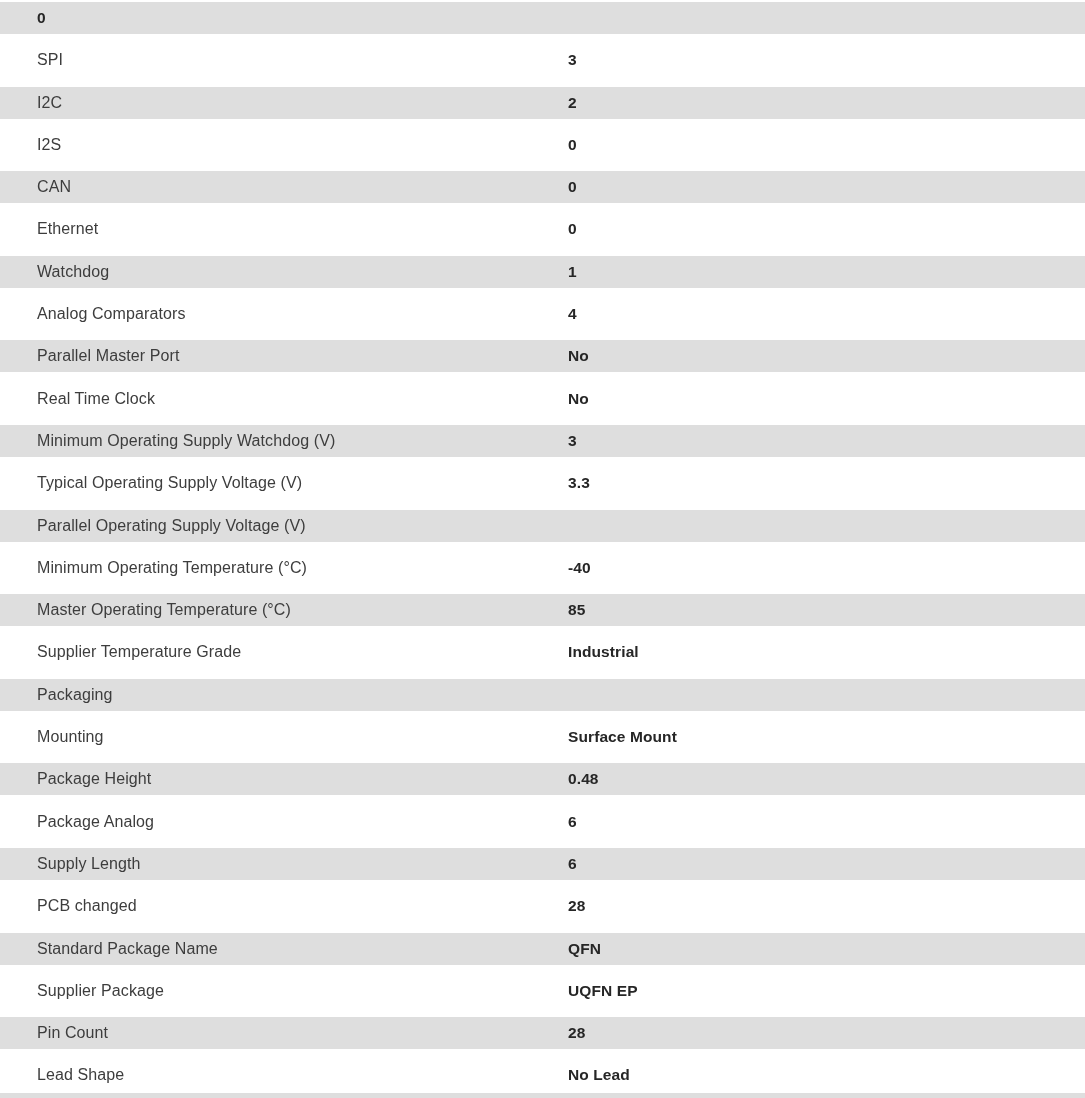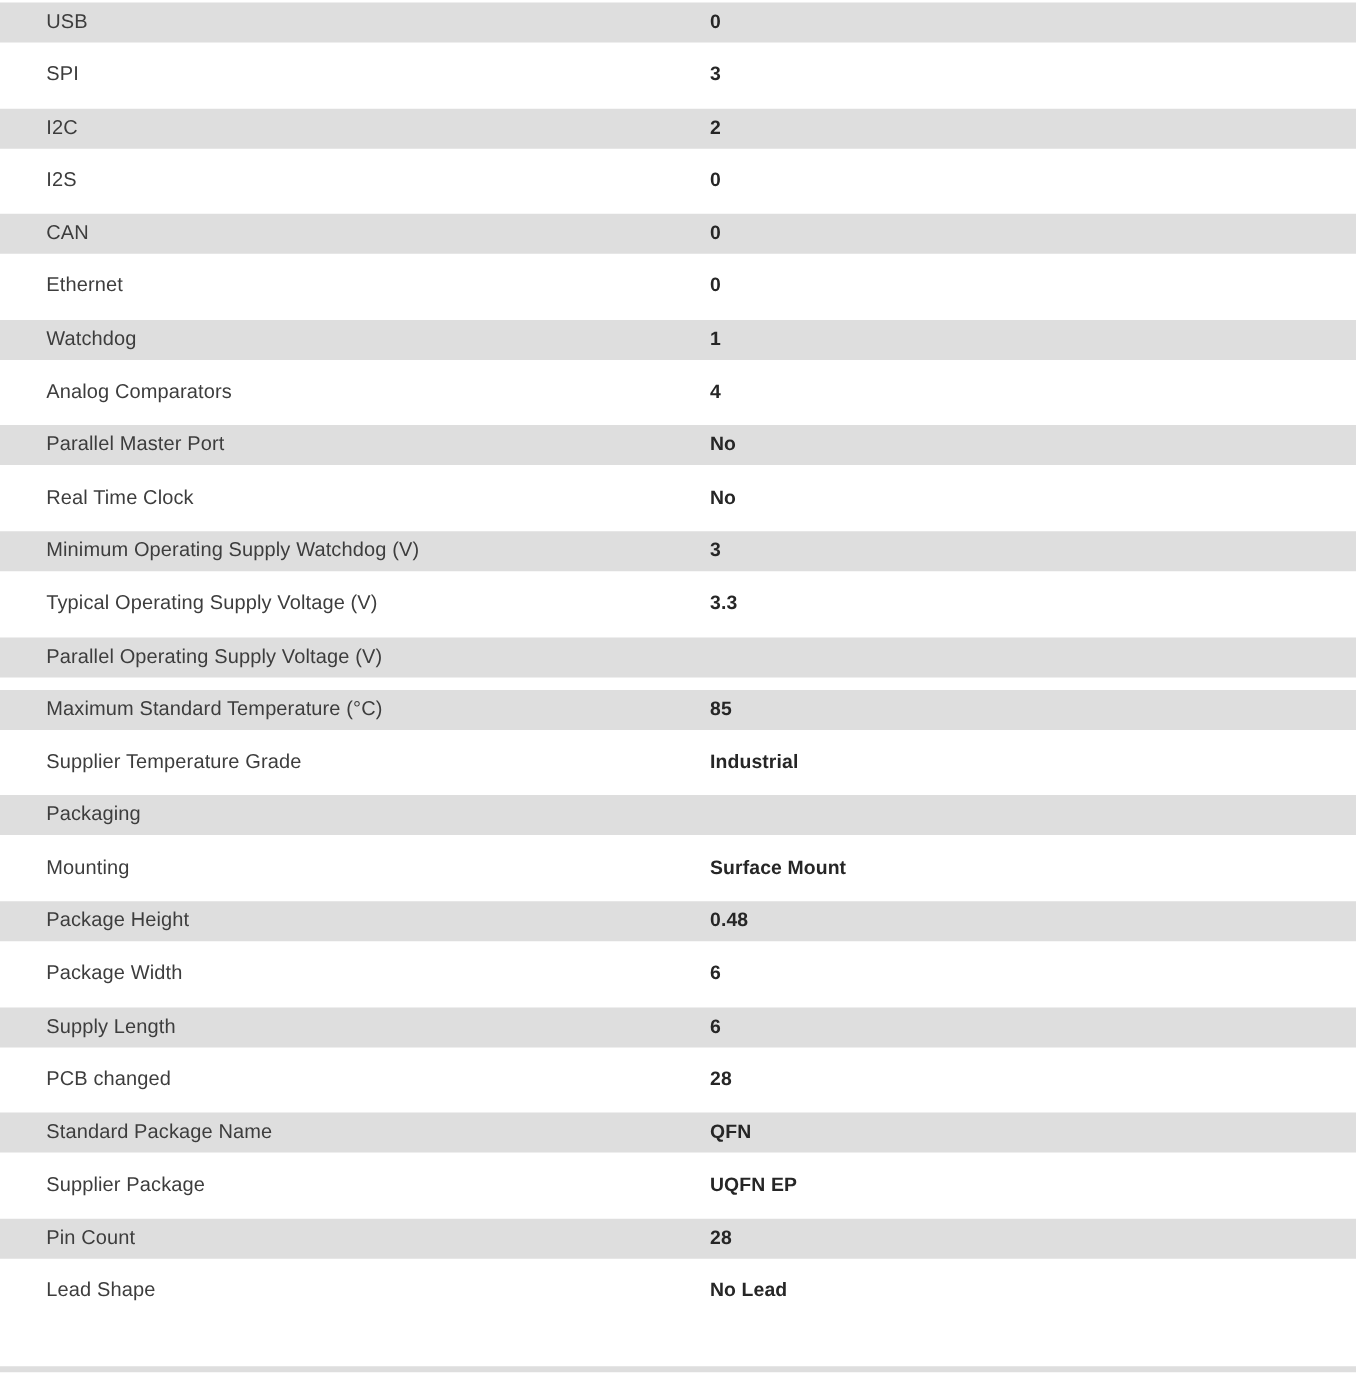--- a/index.html
+++ b/index.html
@@ -61,7 +61,6 @@
 
 <div id="spec-table">
   <div class="row stripe">
-    <span class="label">USB</span>
     <span class="value">0</span>
   </div>
 

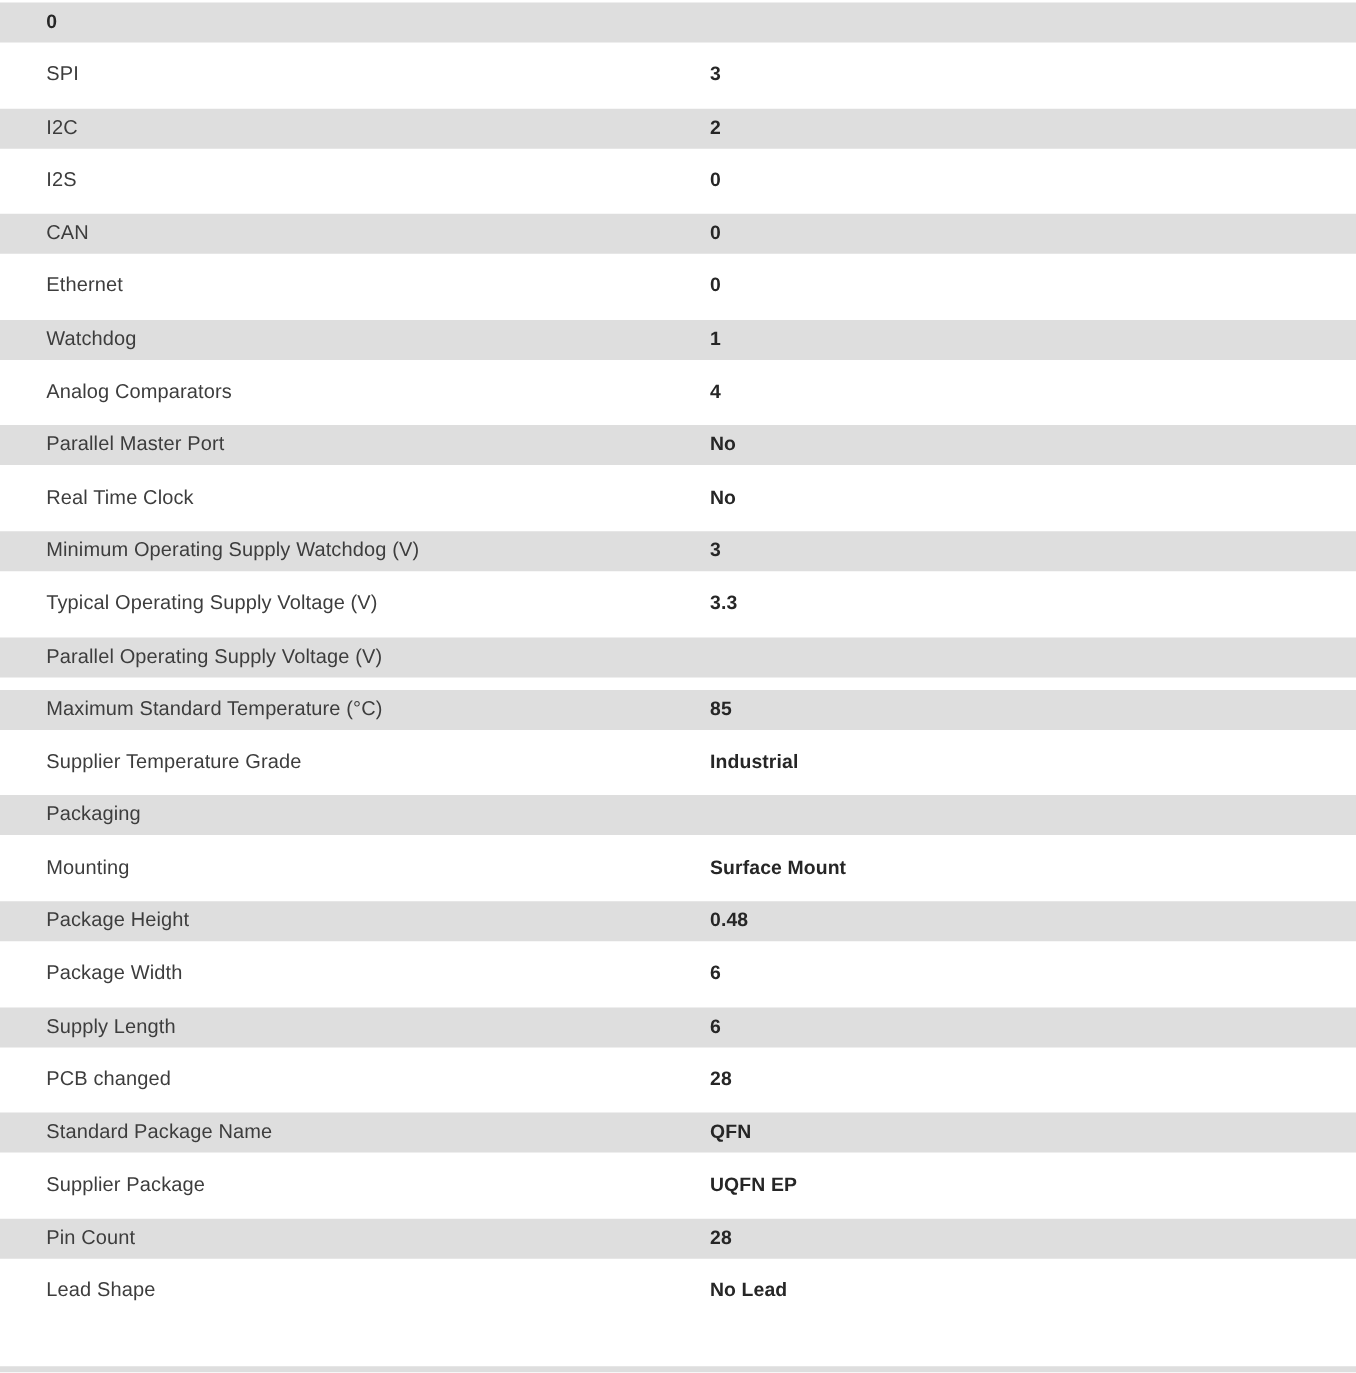--- a/index.html
+++ b/index.html
@@ -123,6 +123,10 @@
     <span class="label">Parallel Operating Supply Voltage (V)</span>
   </div>
 
+  <div class="row">
+    <span class="label">Minimum Operating Temperature (°C)</span>
+    <span class="value">-40</span>
+  </div>
 
   <div class="row stripe">
     <span class="label">Maximum Standard Temperature (°C)</span>

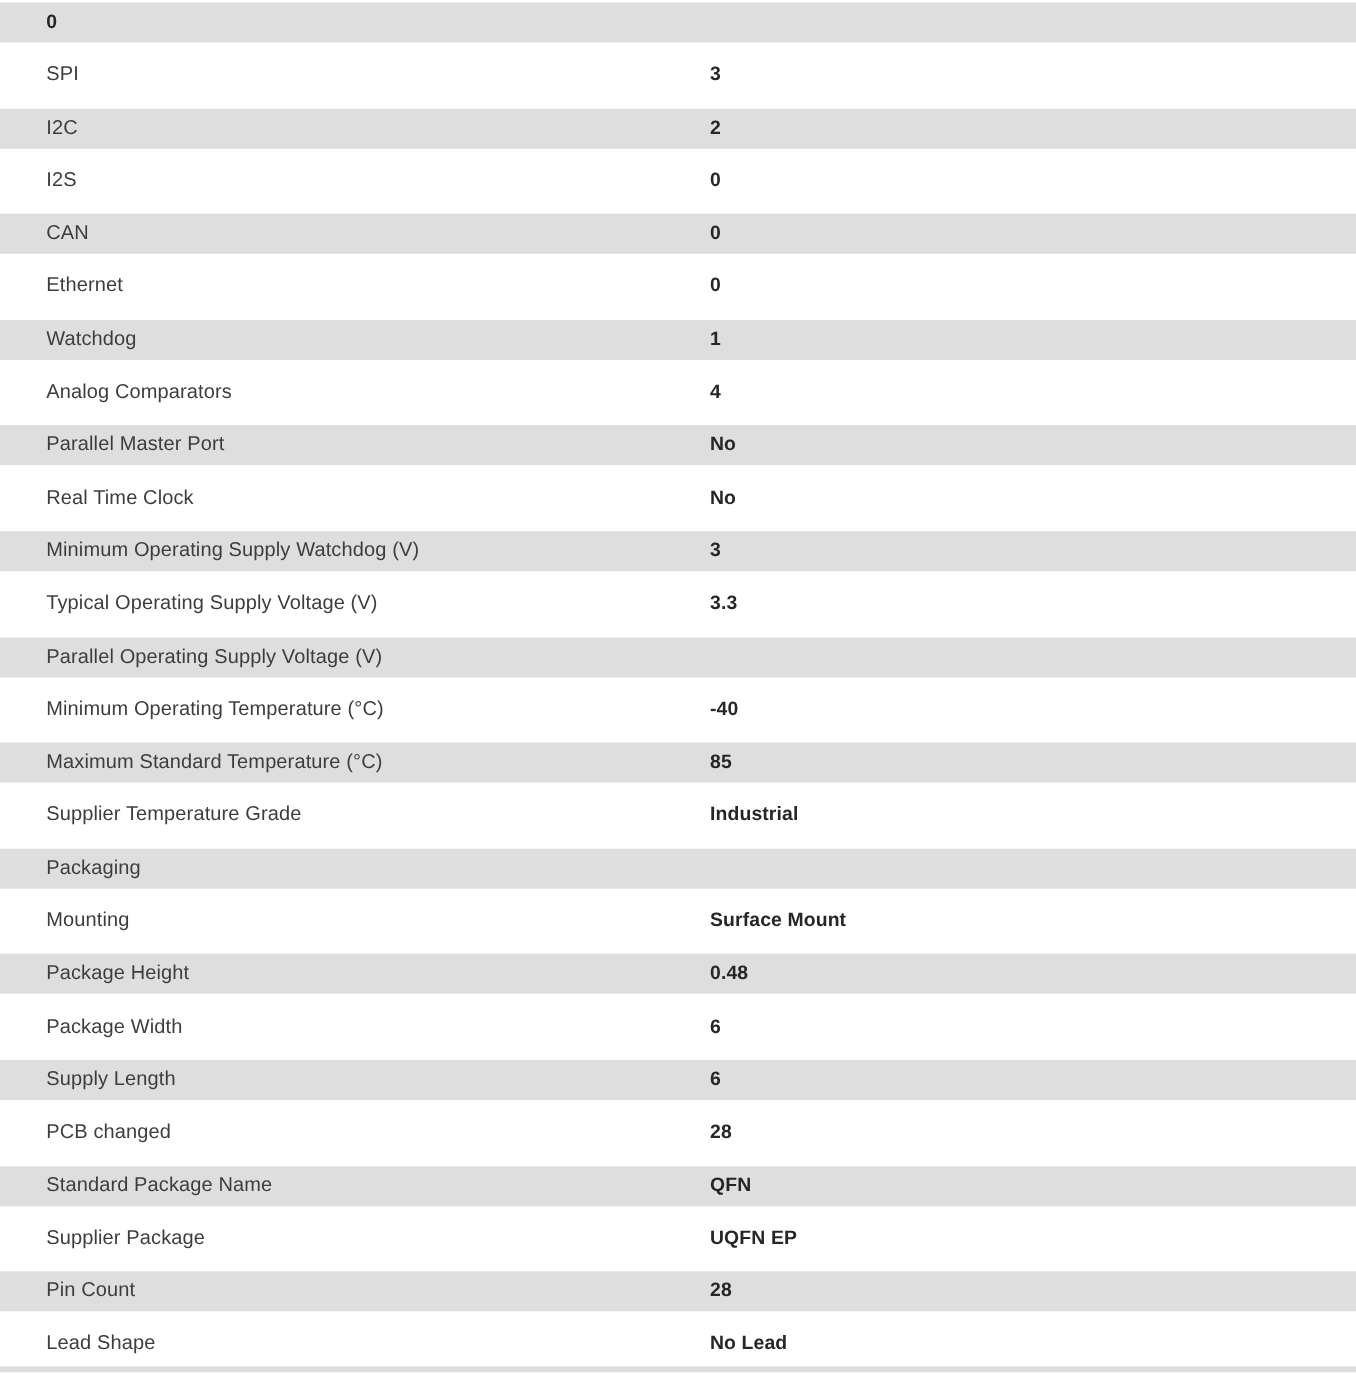--- a/index.html
+++ b/index.html
@@ -129,7 +129,7 @@
   </div>
 
   <div class="row stripe">
-    <span class="label">Maximum Standard Temperature (°C)</span>
+    <span class="label">Master Operating Temperature (°C)</span>
     <span class="value">85</span>
   </div>
 

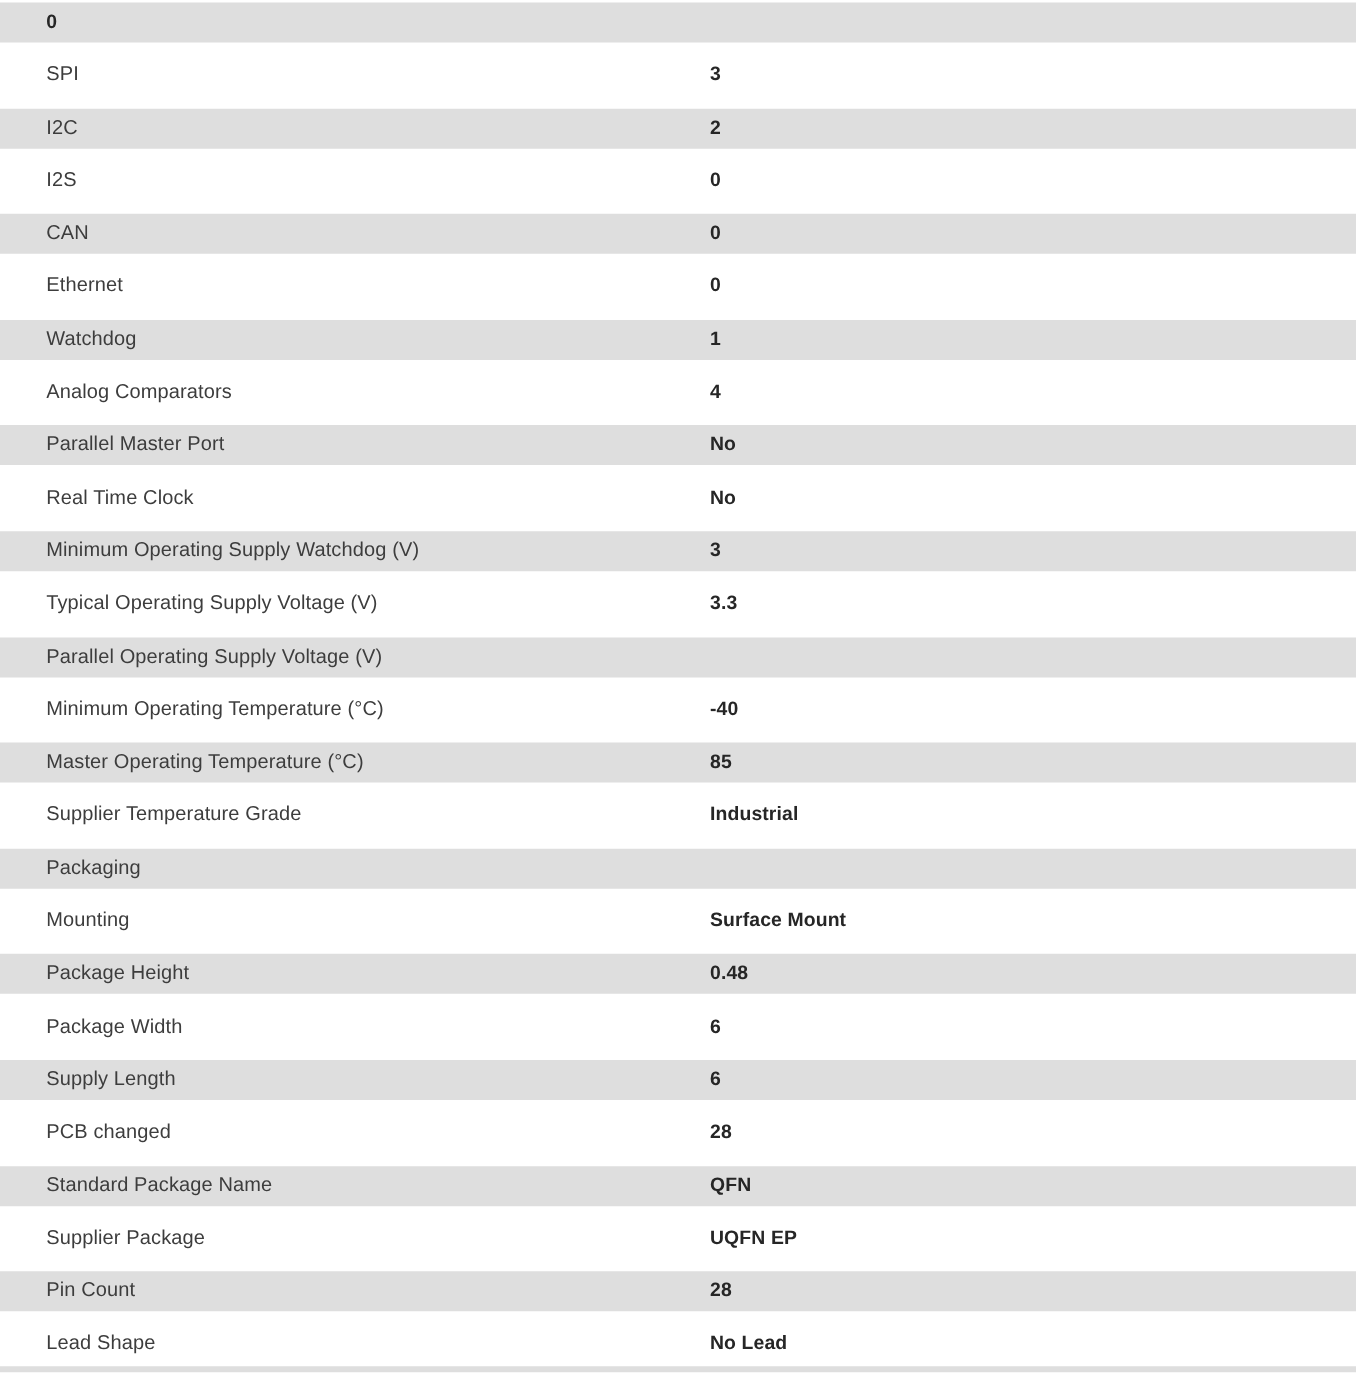--- a/index.html
+++ b/index.html
@@ -153,7 +153,7 @@
   </div>
 
   <div class="row">
-    <span class="label">Package Width</span>
+    <span class="label">Package Analog</span>
     <span class="value">6</span>
   </div>
 

